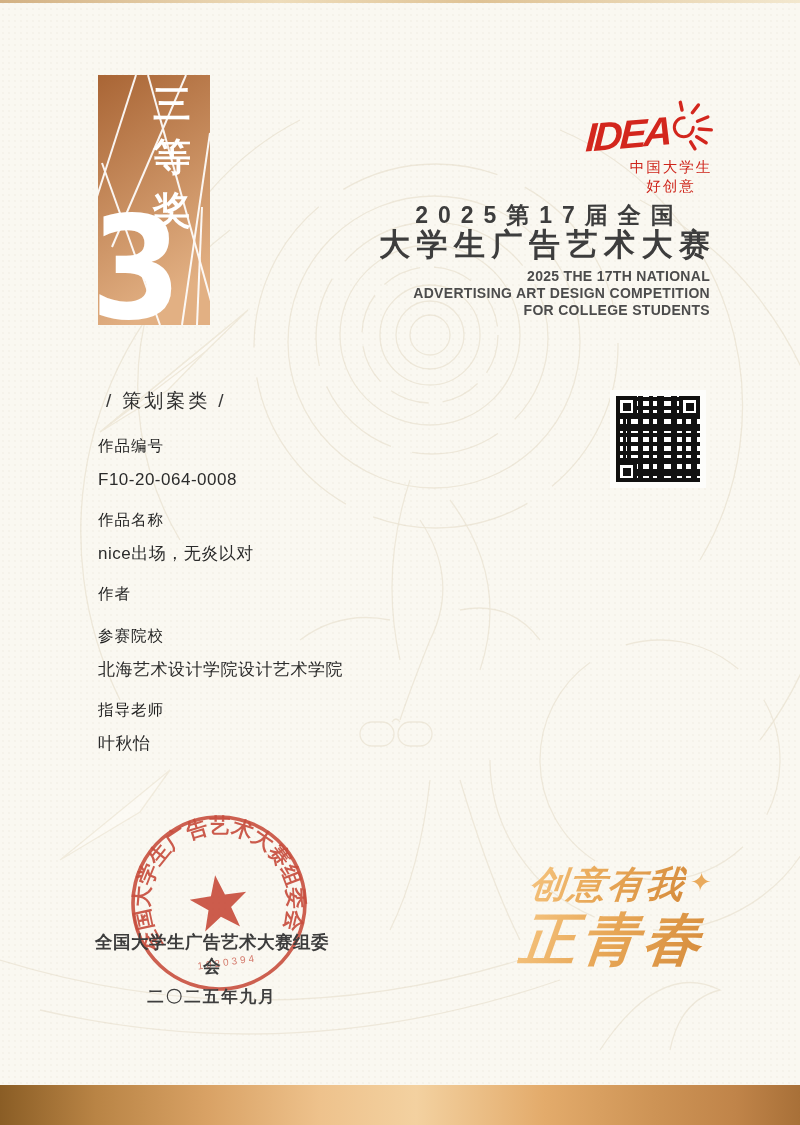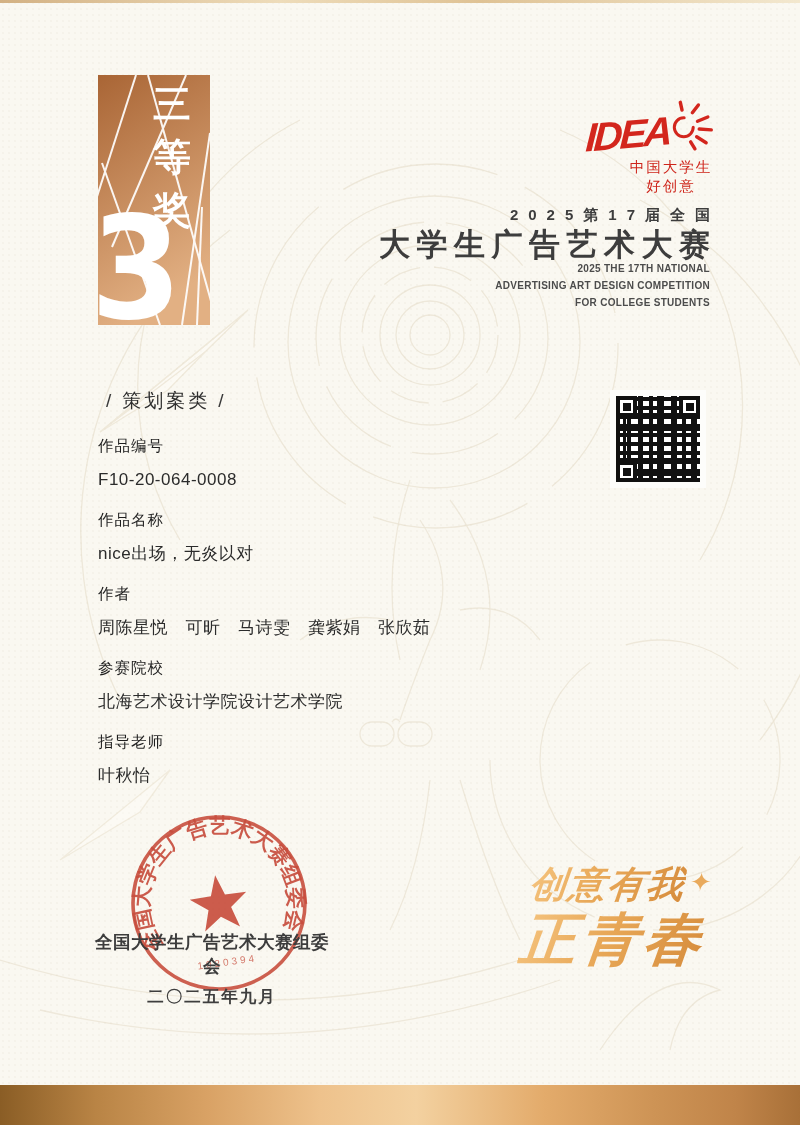--- a/index.html
+++ b/index.html
@@ -26,7 +26,7 @@
 
   
   .title-block{position:absolute;right:90px;top:200px;text-align:right;color:#3d3d3d;}
-  .t-line1{font-size:15px;font-weight:700;letter-spacing:10px;margin-right:-10px;line-height:30px;}
+  .t-line1{font-size:23px;font-weight:700;letter-spacing:10px;margin-right:-10px;line-height:30px;text-align:center;}
   .t-line2{font-size:31px;font-weight:700;letter-spacing:6.5px;margin-right:-6.5px;line-height:30px;}
   .title-en{font-size:10px;font-weight:600;color:#4c4c4c;line-height:17px;letter-spacing:.3px;}
 

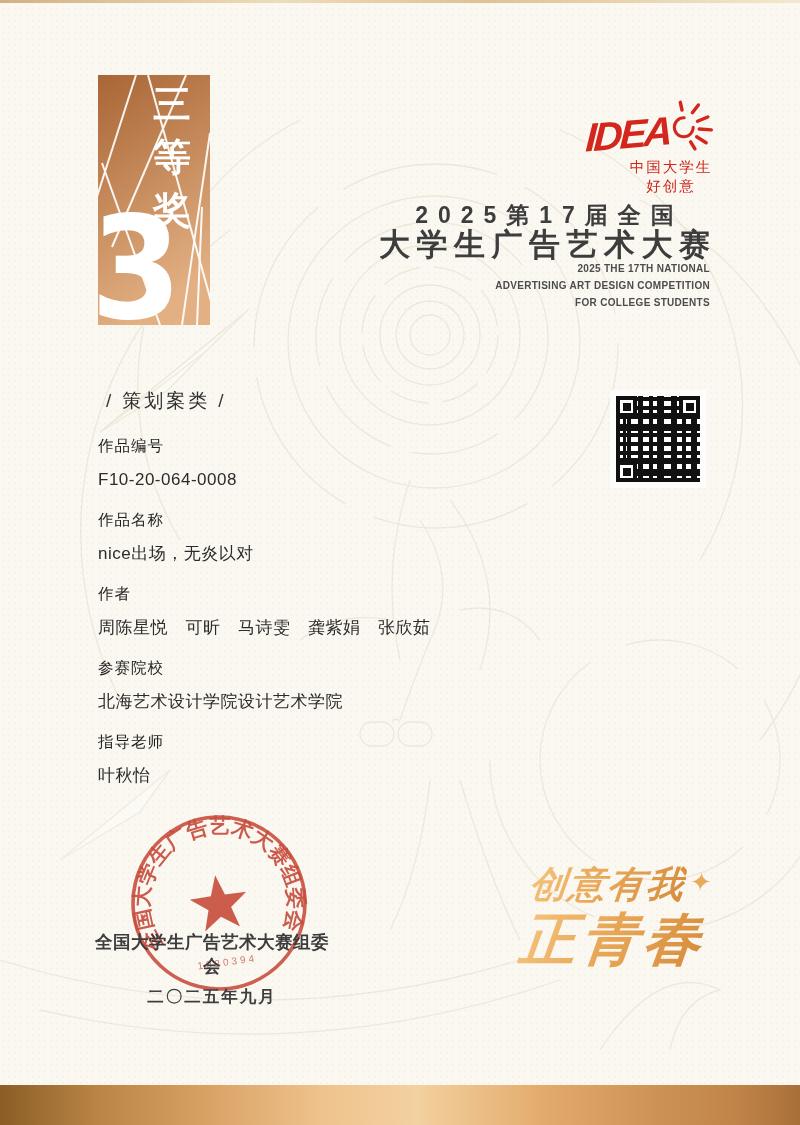--- a/index.html
+++ b/index.html
@@ -28,7 +28,7 @@
   .title-block{position:absolute;right:90px;top:200px;text-align:right;color:#3d3d3d;}
   .t-line1{font-size:23px;font-weight:700;letter-spacing:10px;margin-right:-10px;line-height:30px;text-align:center;}
   .t-line2{font-size:31px;font-weight:700;letter-spacing:6.5px;margin-right:-6.5px;line-height:30px;}
-  .title-en{font-size:10px;font-weight:600;color:#4c4c4c;line-height:17px;letter-spacing:.3px;}
+  .title-en{margin-top:8px;font-size:14px;font-weight:600;color:#4c4c4c;line-height:17px;letter-spacing:.3px;}
 
   
   .qr{position:absolute;left:610px;top:390px;width:96px;height:98px;background:#fdfdfb;

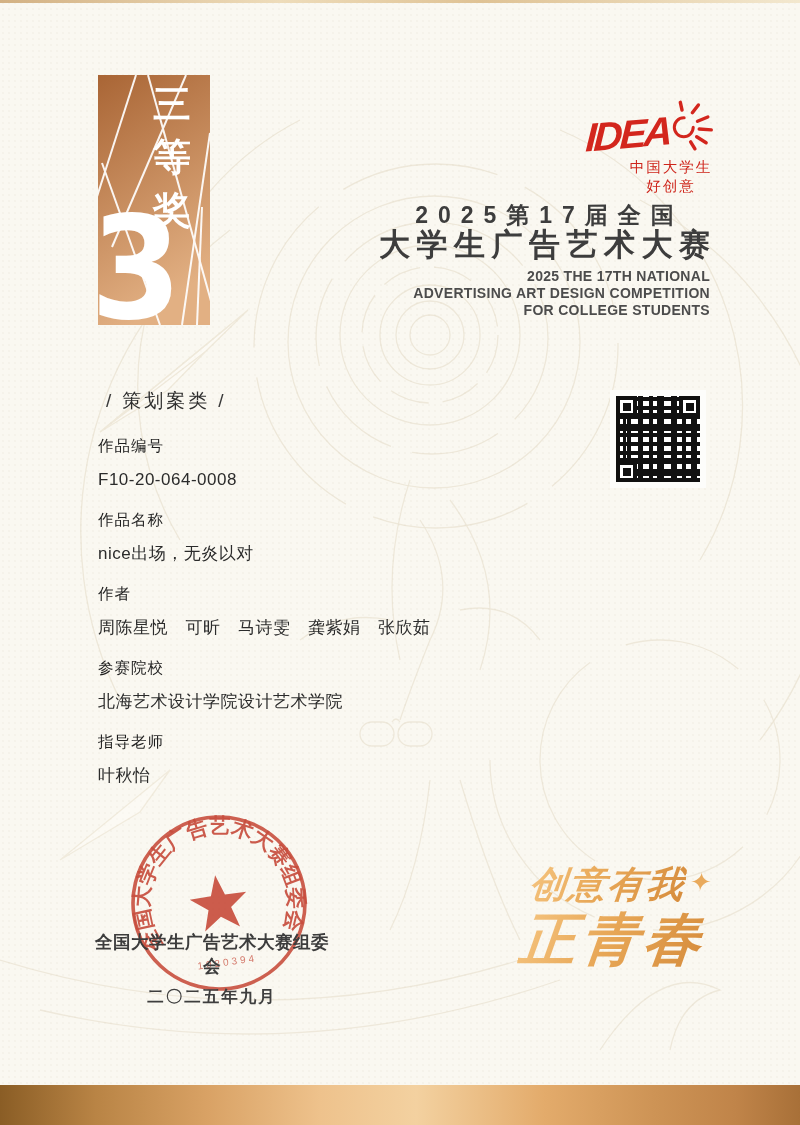--- a/index.html
+++ b/index.html
@@ -190,7 +190,6 @@
     </div>
     <div class="field-row">
       <div class="field-label">作者</div>
-      <div class="field-value">周陈星悦　可昕　马诗雯　龚紫娟　张欣茹</div>
     </div>
     <div class="field-row">
       <div class="field-label">参赛院校</div>

